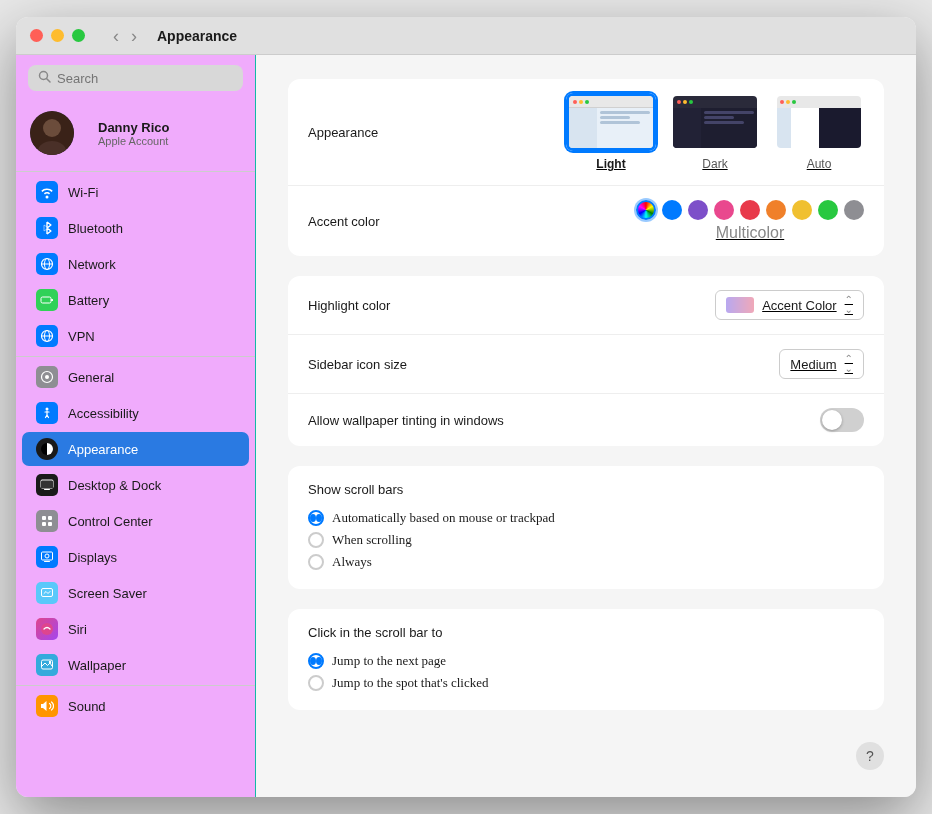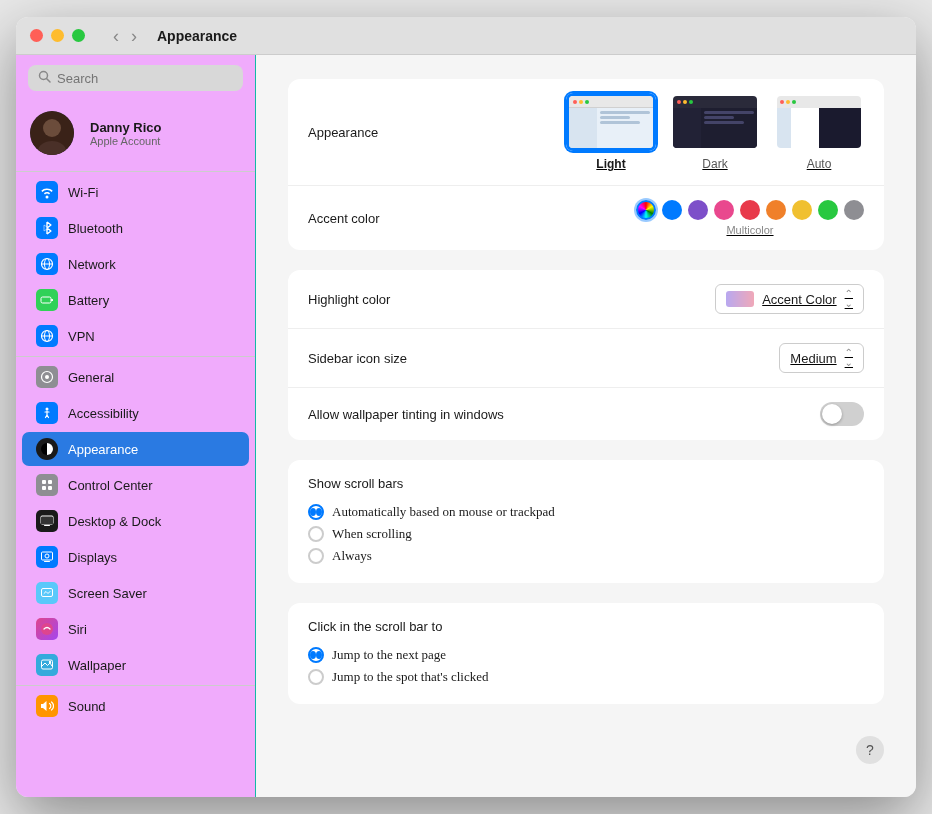--- a/index.html
+++ b/index.html
@@ -104,7 +104,7 @@
     .user-section {
       display: flex;
       align-items: center;
-      gap: 16px;
+      gap: 24px;
       padding: 10px 14px 14px;
       cursor: pointer;
     }

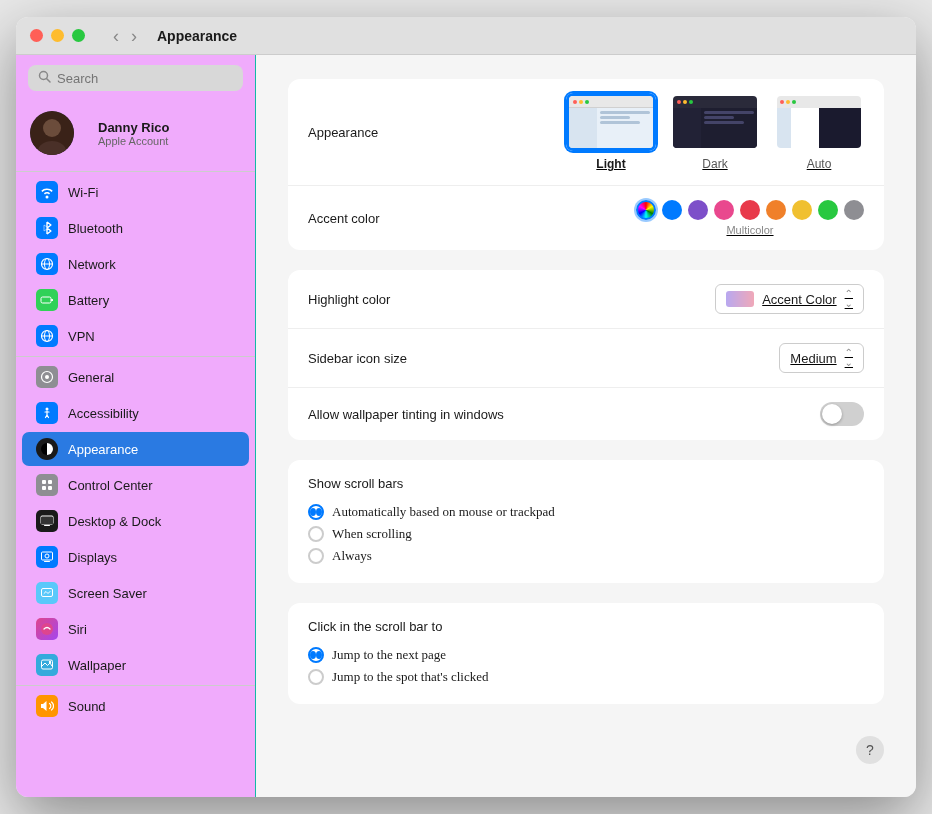--- a/index.html
+++ b/index.html
@@ -256,7 +256,7 @@
       box-shadow: 0 0 0 2px rgba(0,122,255,0.4);
     }
     .color-label {
-      font-size: 11px;
+      font-size: 16px;
       color: #888;
     }
     

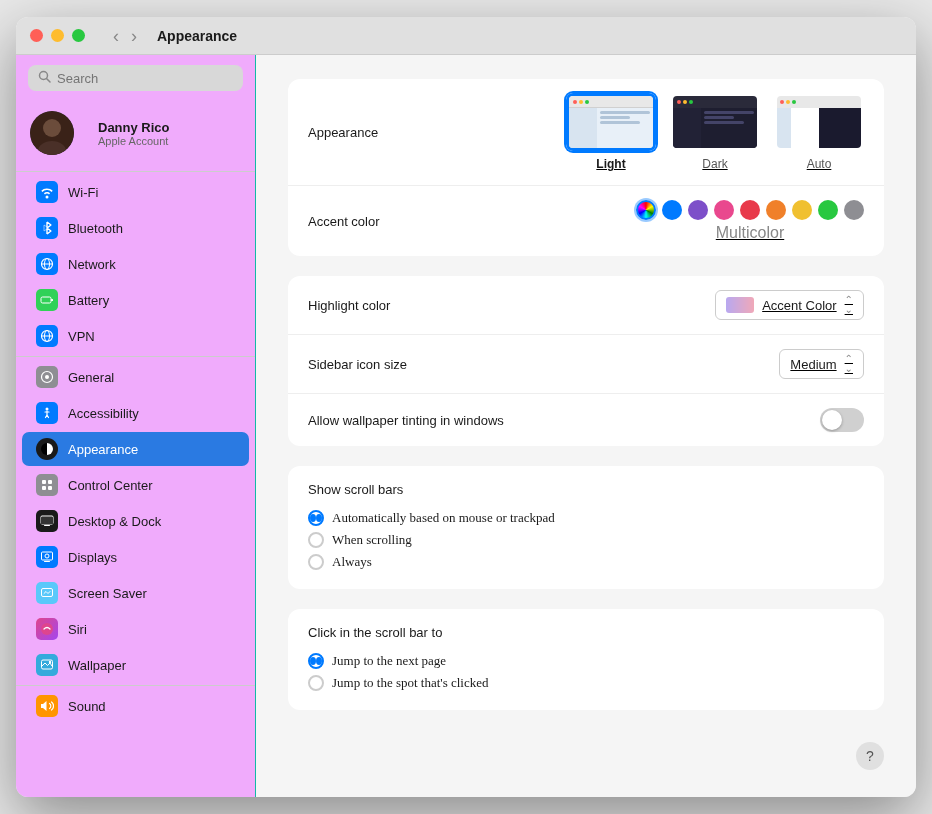--- a/index.html
+++ b/index.html
@@ -560,6 +560,17 @@
       </div>
 
       <div class="sidebar-item">
+        <div class="item-icon icon-desktop">
+          <svg width="14" height="14" viewBox="0 0 14 14" fill="none">
+            <rect x="1" y="2" width="12" height="8" rx="1" stroke="white" stroke-width="1"></rect>
+            <rect x="1" y="3" width="12" height="7" rx="0.5" fill="#333"></rect>
+            <rect x="4" y="11" width="6" height="1" rx="0.5" fill="white"></rect>
+          </svg>
+        </div>
+        <span class="item-label">Desktop &amp; Dock</span>
+      </div>
+
+      <div class="sidebar-item">
         <div class="item-icon icon-controlcenter">
           <svg width="14" height="14" viewBox="0 0 14 14" fill="none">
             <rect x="2" y="2" width="4" height="4" rx="1" fill="white"></rect>
@@ -569,17 +580,6 @@
           </svg>
         </div>
         <span class="item-label">Control Center</span>
-      </div>
-
-      <div class="sidebar-item">
-        <div class="item-icon icon-desktop">
-          <svg width="14" height="14" viewBox="0 0 14 14" fill="none">
-            <rect x="1" y="2" width="12" height="8" rx="1" stroke="white" stroke-width="1"></rect>
-            <rect x="1" y="3" width="12" height="7" rx="0.5" fill="#333"></rect>
-            <rect x="4" y="11" width="6" height="1" rx="0.5" fill="white"></rect>
-          </svg>
-        </div>
-        <span class="item-label">Desktop &amp; Dock</span>
       </div>
 
       <div class="sidebar-item">

